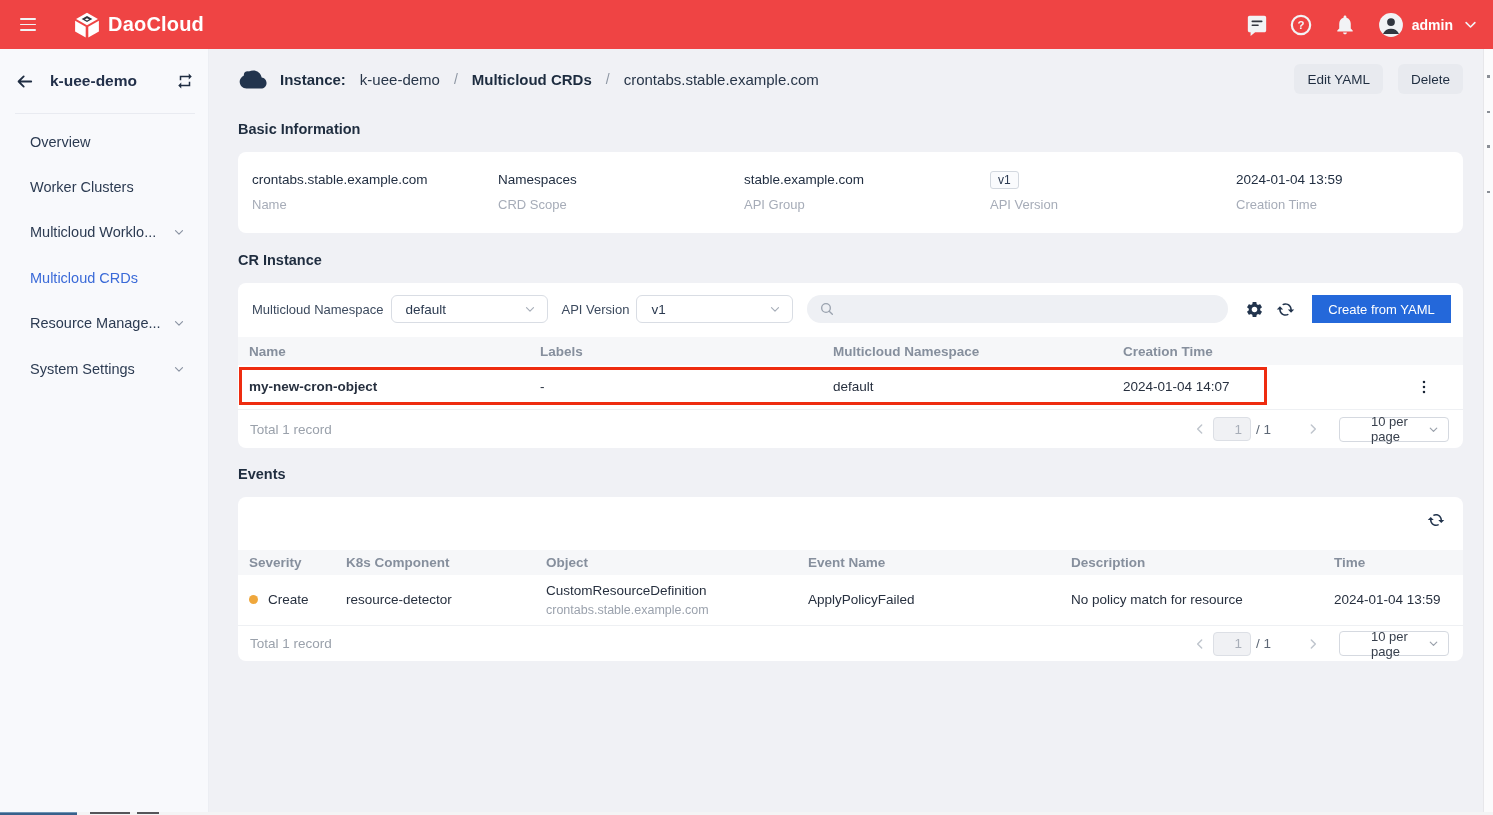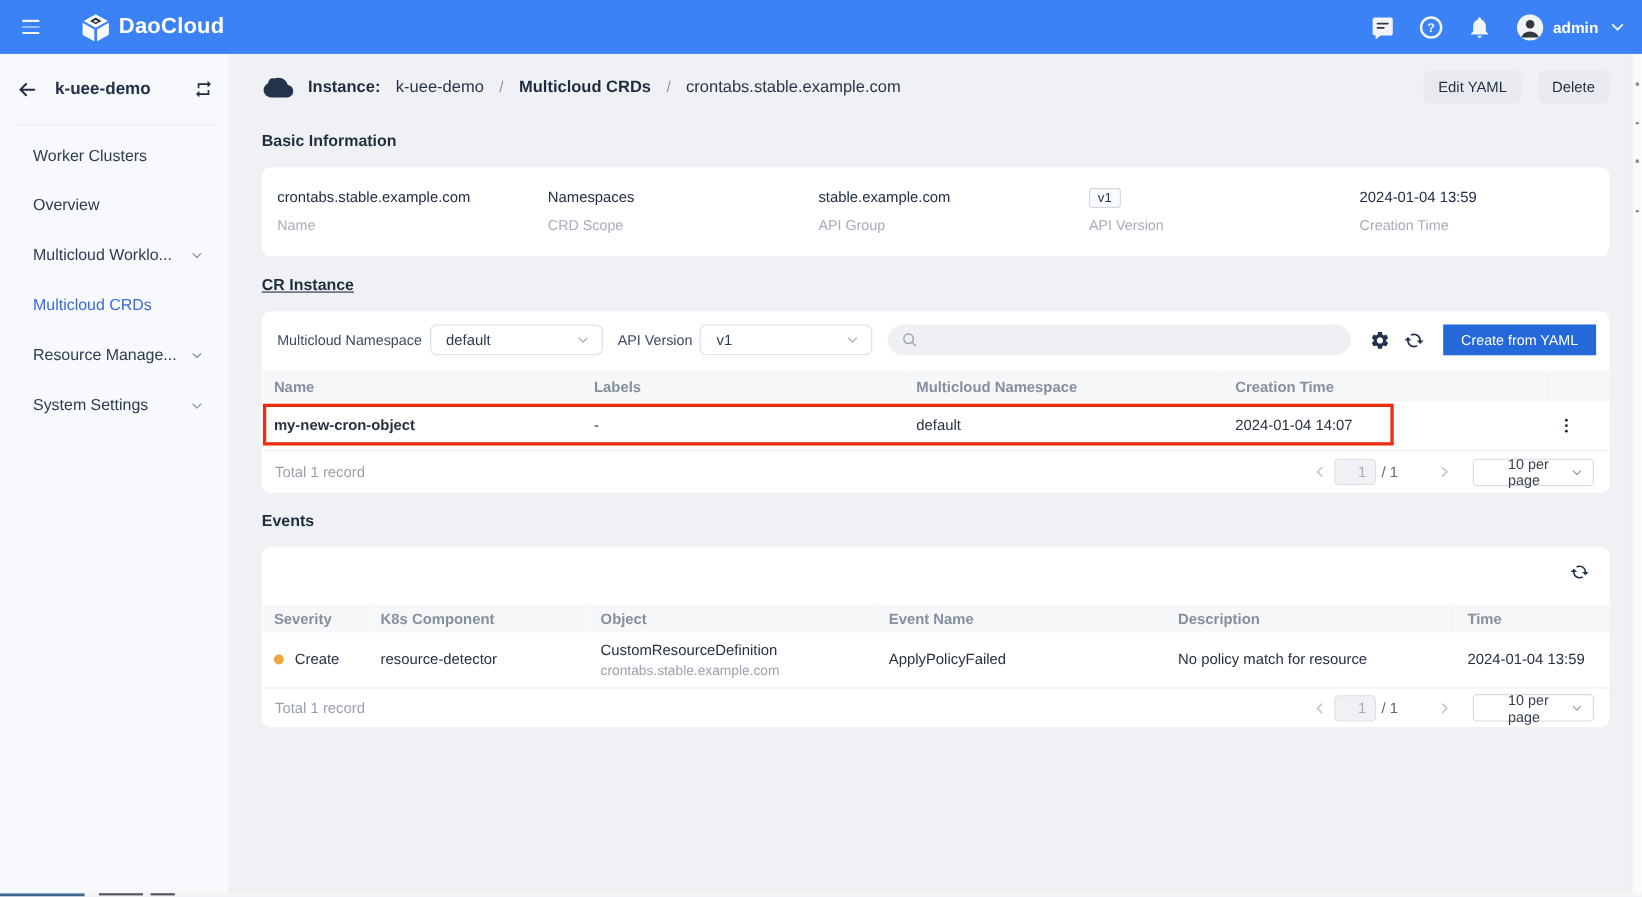--- a/index.html
+++ b/index.html
@@ -14,7 +14,7 @@
 
   
   .topbar {
-    height:49px; background:#3b82f6; display:flex; align-items:center;
+    height:49px; background:#ef4444; display:flex; align-items:center;
     padding:0 15px 0 20px; position:relative; z-index:5;
   }
   .hamburger { width:22px; height:22px; display:flex; flex-direction:column; justify-content:center; gap:4px; cursor:pointer; }

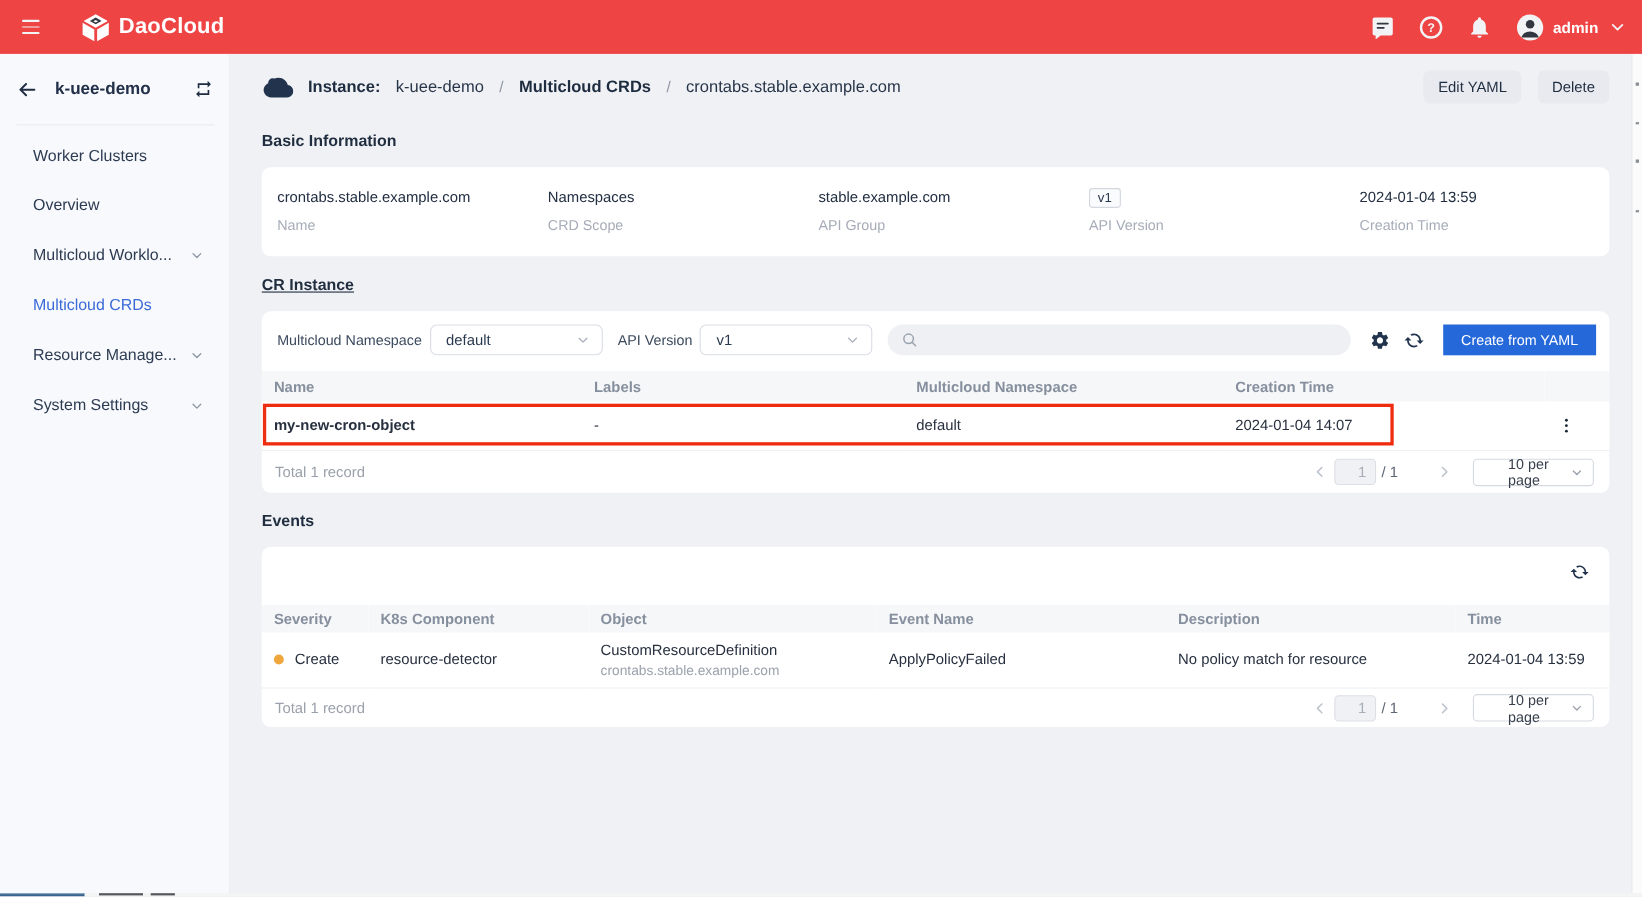--- a/index.html
+++ b/index.html
@@ -249,10 +249,10 @@
     <div class="side-divider"></div>
     <div class="side-nav">
       <div class="side-item">
+        <span class="lbl">Overview</span>
+      </div>
+      <div class="side-item">
         <span class="lbl">Worker Clusters</span>
-      </div>
-      <div class="side-item">
-        <span class="lbl">Overview</span>
       </div>
       <div class="side-item">
         <span class="lbl">Multicloud Worklo...</span>

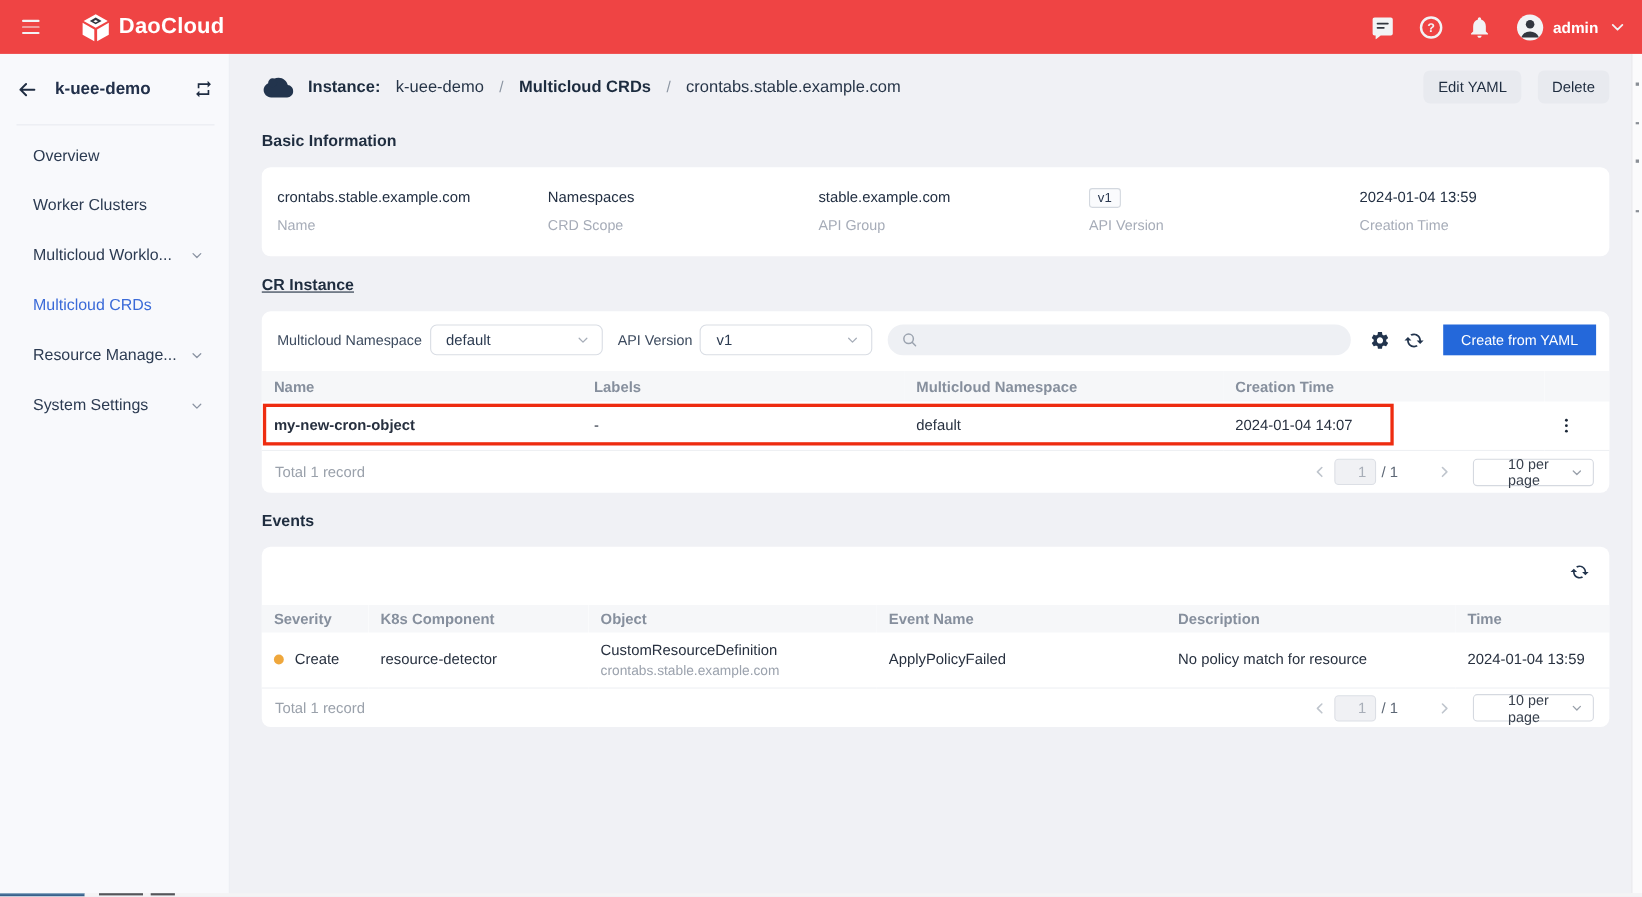--- a/index.html
+++ b/index.html
@@ -67,7 +67,7 @@
   }
 
   .section-title { font-size:14.5px; font-weight:bold; color:#1f2d3f; margin-top:28px; height:15px; line-height:15px; }
-  .section-title.t2 { margin-top:20px;text-decoration:underline; }
+  .section-title.t2 { margin-top:20px; }
   .section-title.t3 { margin-top:19px; }
 
   .card { background:#ffffff; border-radius:8px; margin-top:15px; }

